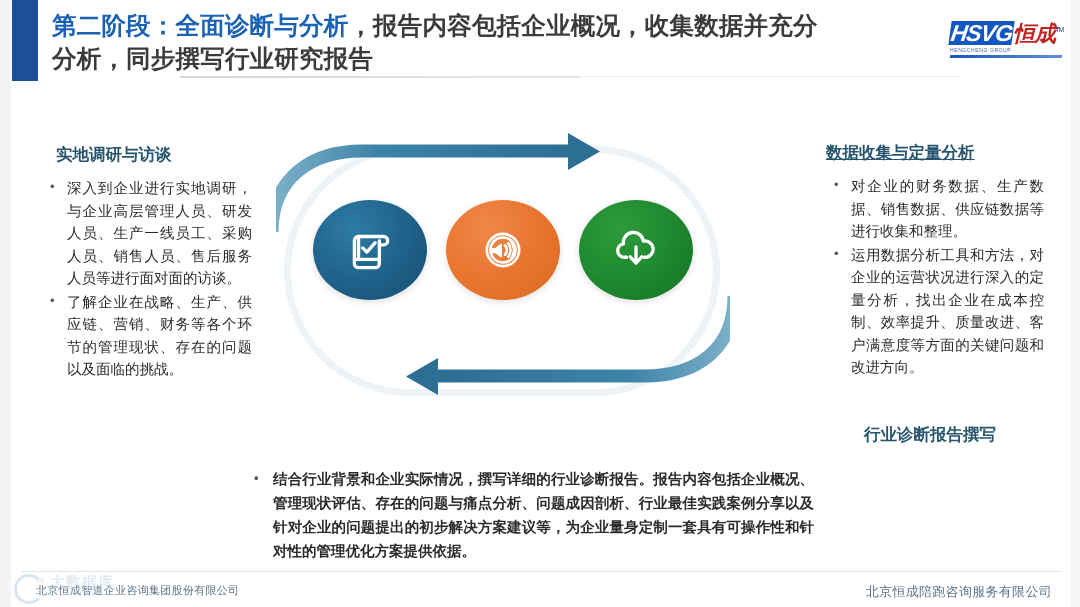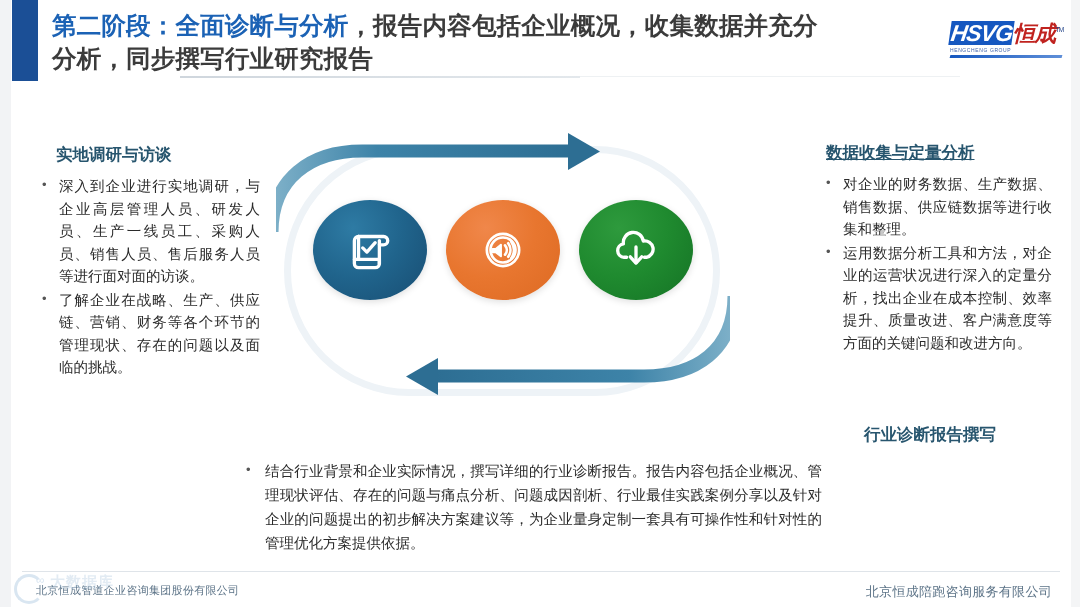--- a/index.html
+++ b/index.html
@@ -143,7 +143,7 @@
 
   ul.bullets {
     list-style: none;
-    margin: 4px;
+    margin: 12px;
     padding: 0;
   }
   ul.bullets li {

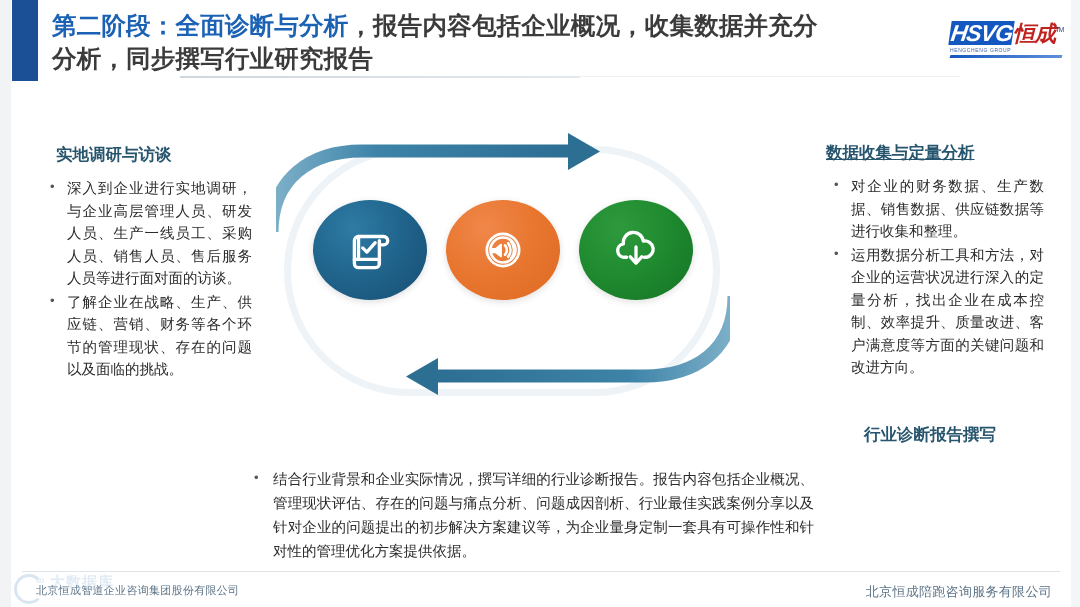--- a/index.html
+++ b/index.html
@@ -223,6 +223,7 @@
     font-size: 14.5px;
     line-height: 24px;
     padding-left: 25px;
+    font-weight: bold;
   }
   .bottom-block ul.bullets li::before { left: 6px; }
 

